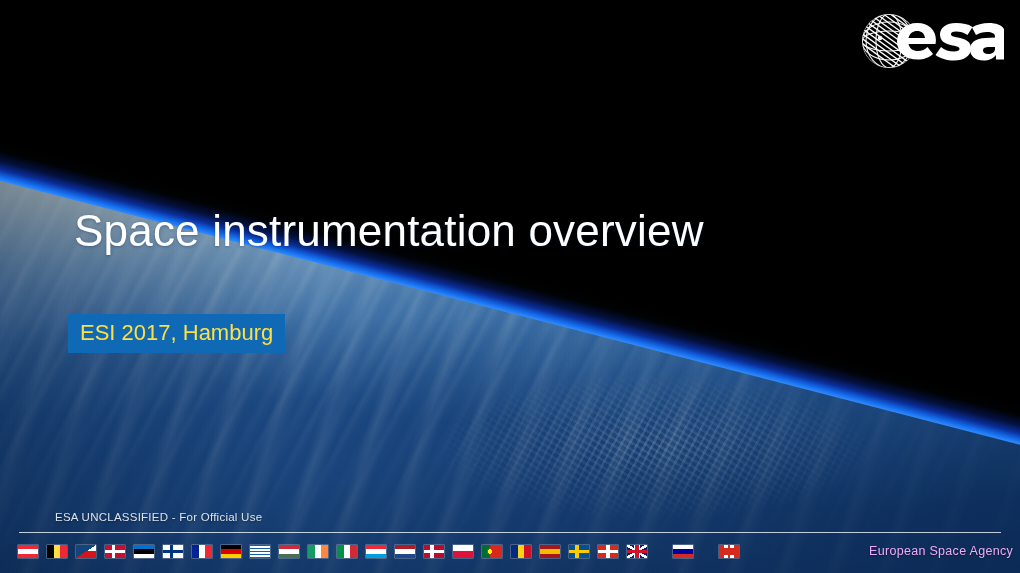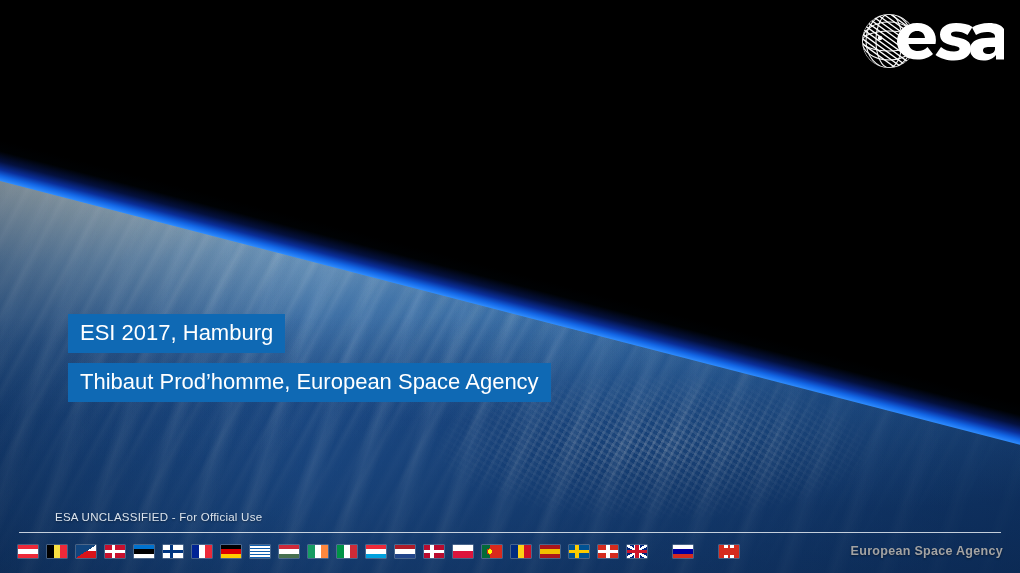--- a/index.html
+++ b/index.html
@@ -266,6 +266,7 @@
     </svg>
   </div>
 
+  <div class="title">Space instrumentation overview</div>
 
   <div class="hl hl-event">ESI 2017, Hamburg</div>
   <div class="hl hl-author">Thibaut Prod’homme, European Space Agency</div>

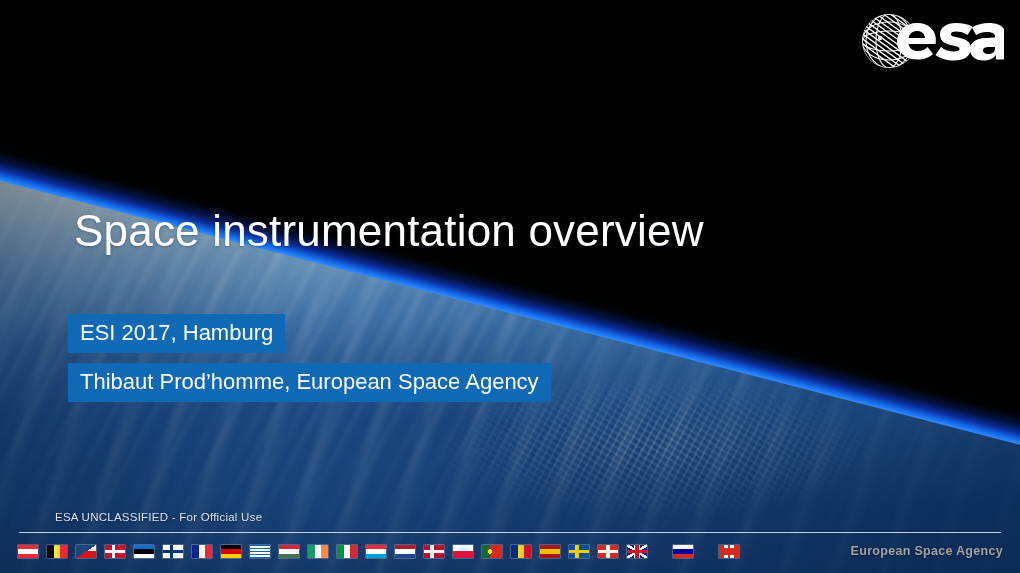--- a/index.html
+++ b/index.html
@@ -137,7 +137,7 @@
   .hl {
     position: absolute;
     background: #0f69b4;
-    color: #ffffff;
+    color: #fde047;
     font-size: 22px;
     font-weight: 400;
     white-space: nowrap;

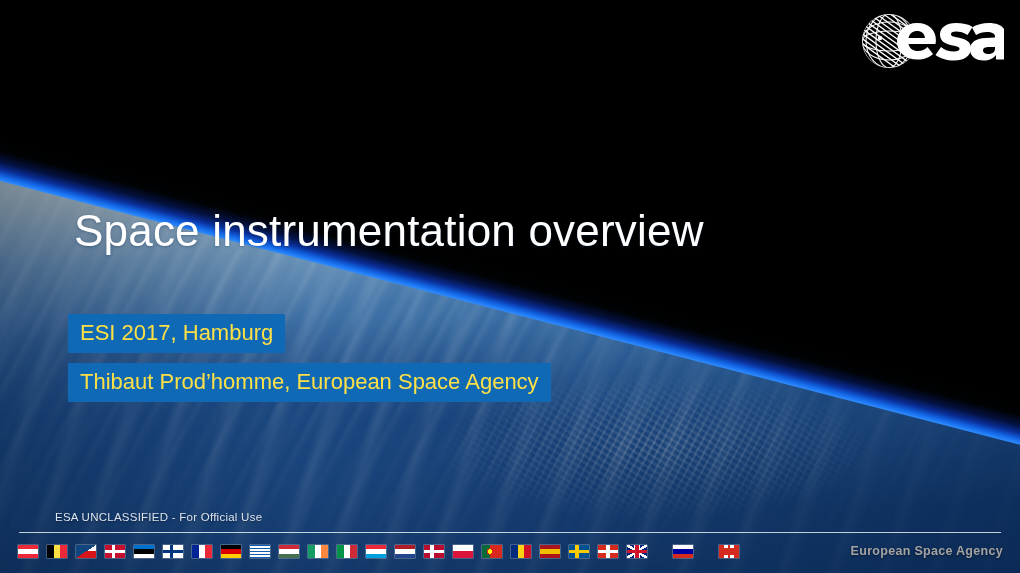--- a/index.html
+++ b/index.html
@@ -269,7 +269,6 @@
   <div class="title">Space instrumentation overview</div>
 
   <div class="hl hl-event">ESI 2017, Hamburg</div>
-  <div class="hl hl-author">Thibaut Prod’homme, European Space Agency</div>
 
   <div class="classif">ESA UNCLASSIFIED - For Official Use</div>
   <div class="footer-rule"></div>

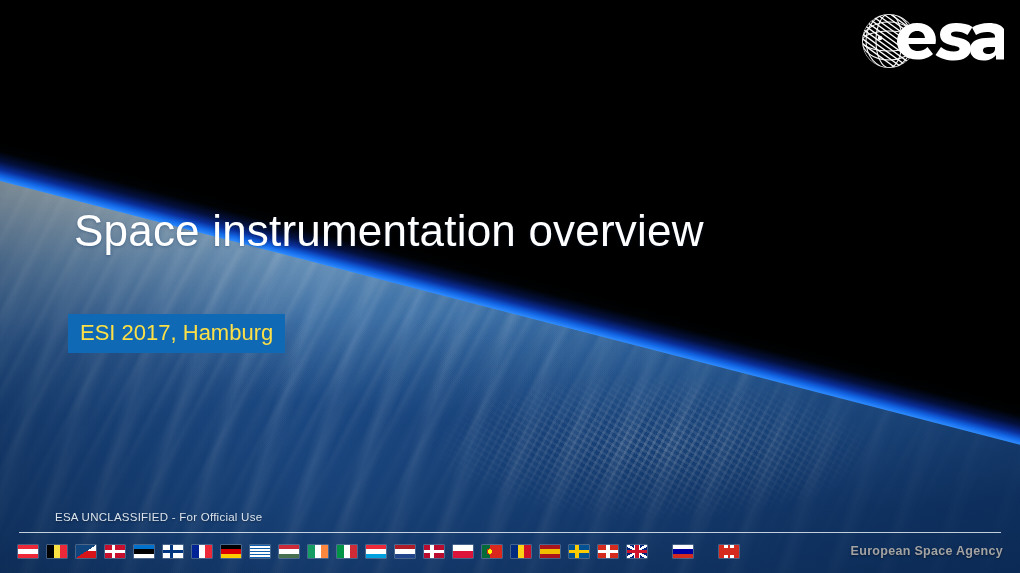--- a/index.html
+++ b/index.html
@@ -180,10 +180,10 @@
   .flag.gap-before { margin-left: 17px; }
   .agency-name {
     position: absolute;
-    right: 17px; top: 544px;
+    right: 7px; top: 544px;
     font-size: 12.5px;
-    font-weight: bold;
-    color: #a3a3a3;
+    font-weight: normal;
+    color: #f0abfc;
     letter-spacing: 0.3px;
     white-space: nowrap;
     text-shadow: 0 1px 2px rgba(0,0,0,0.45);

